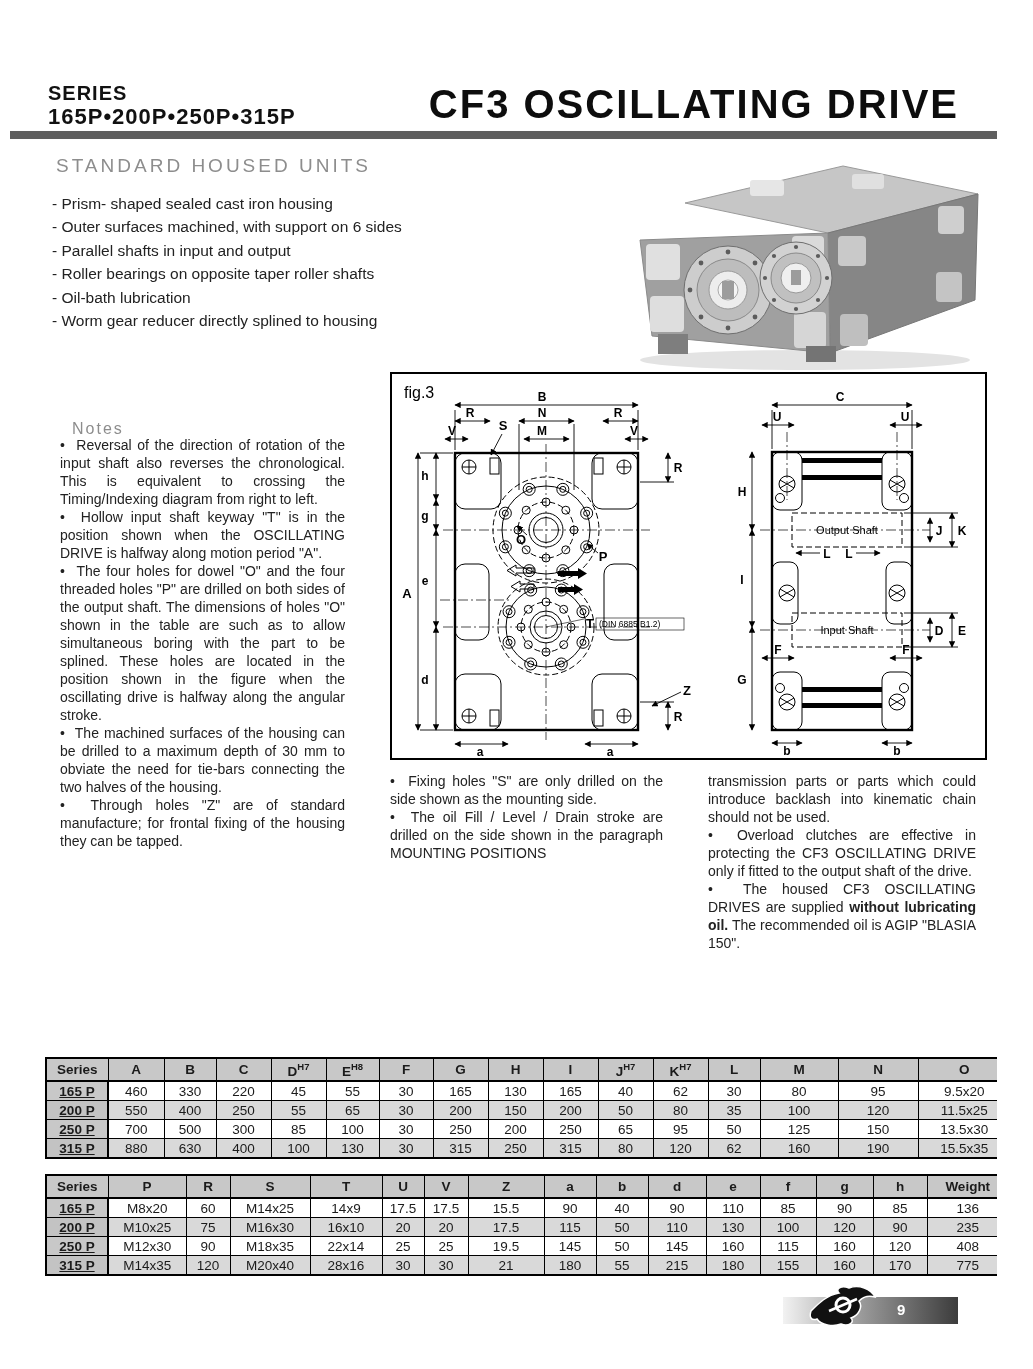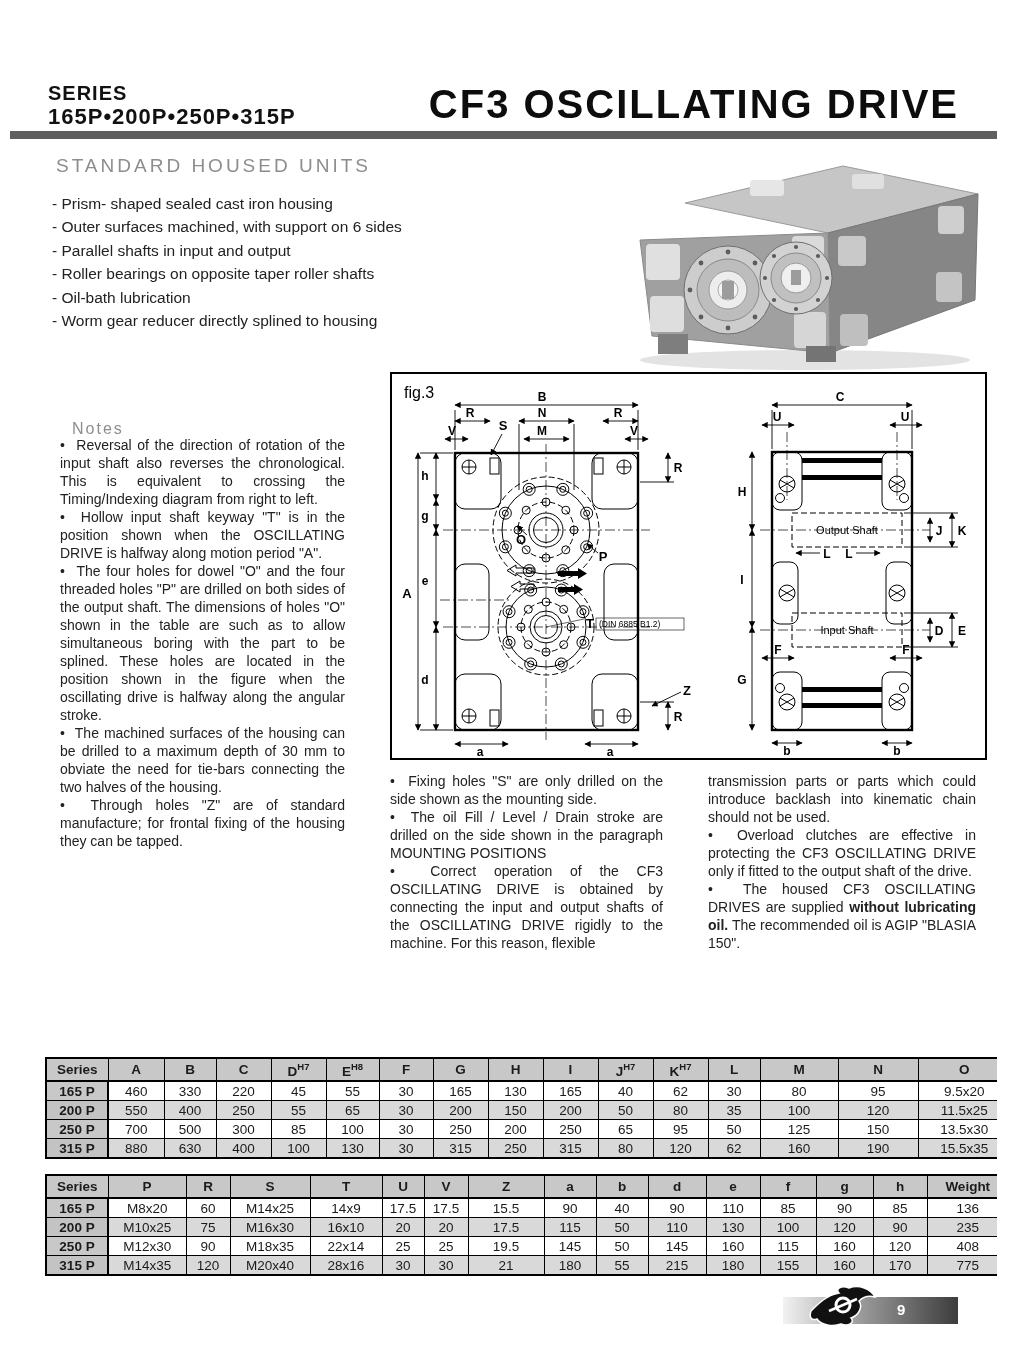--- a/index.html
+++ b/index.html
@@ -425,7 +425,6 @@
   <div class="abs col mid-col">
       <p class="para bullet">Fixing holes "S" are only drilled on the side shown as the mounting side.</p>
       <p class="para bullet">The oil Fill / Level / Drain stroke are drilled on the side shown in the paragraph MOUNTING POSITIONS</p>
-      <p class="para bullet">Correct operation of the CF3 OSCILLATING DRIVE is obtained by connecting the input and output shafts of the OSCILLATING DRIVE rigidly to the machine. For this reason, flexible</p>
     </div>
   <div class="abs col right-col">
       <p class="para">transmission parts or parts which could introduce backlash into kinematic chain should not be used.</p>

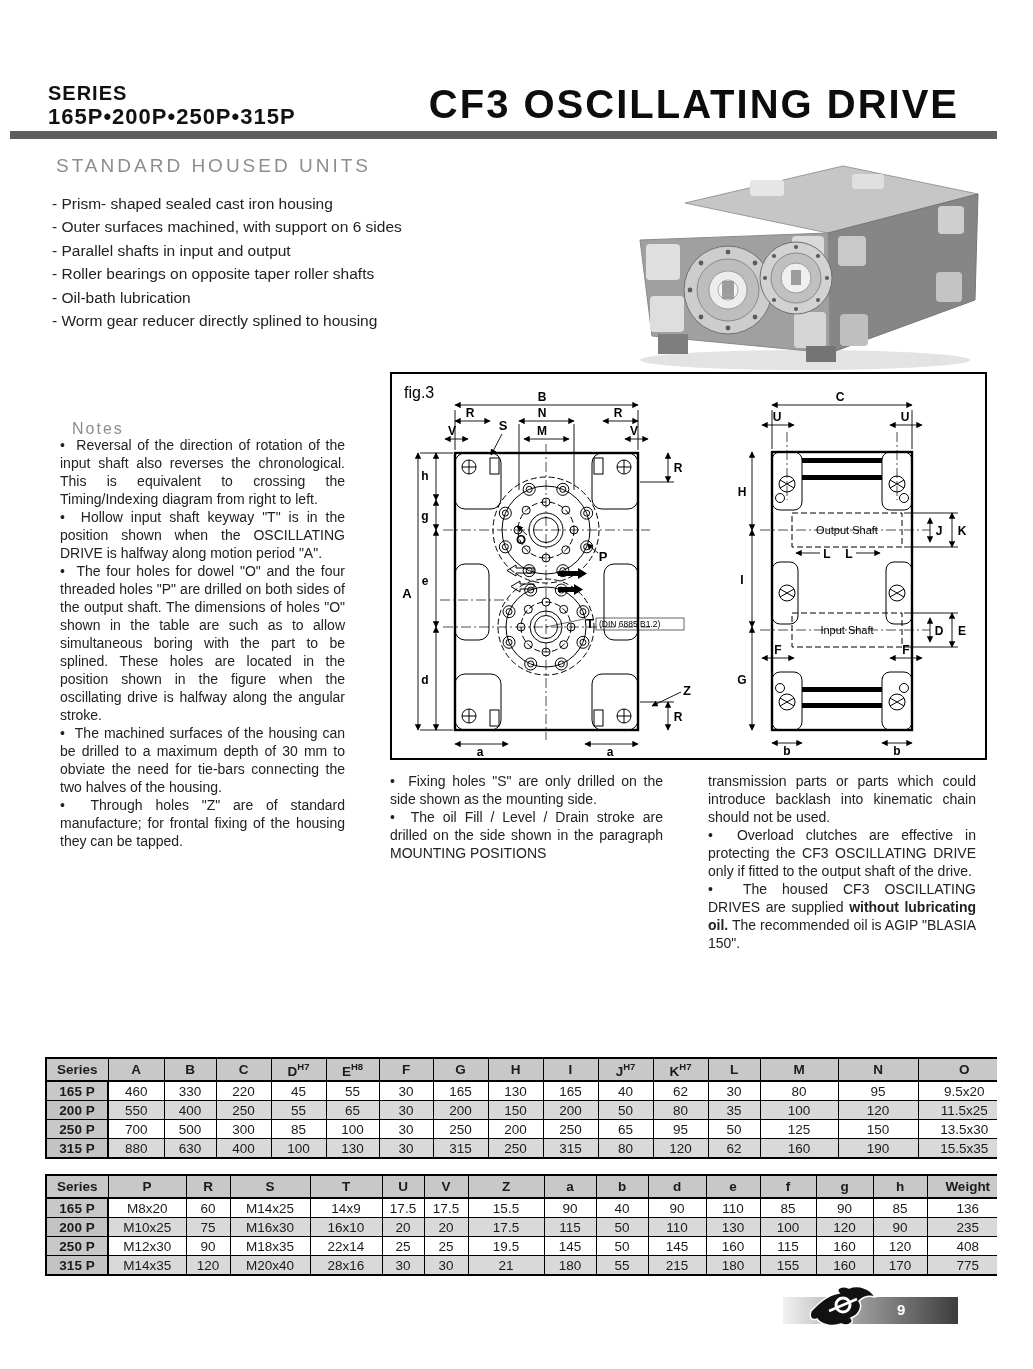--- a/index.html
+++ b/index.html
@@ -44,7 +44,7 @@
       padding:0 2px;height:18px;overflow:hidden;white-space:nowrap;}
   .dim-table thead th{background:#c8c8c8;font-weight:bold;height:21px;border-bottom:2px solid #000;}
   .dim-table thead th sup{font-size:9.5px;}
-  .dim-table th.series{background:#c8c8c8;font-weight:bold;border-right:2px solid #000;}
+  .dim-table th.series{background:#c8c8c8;font-weight:bold;border-right:2px solid #000;text-decoration:underline;}
   .dim-table tbody tr:nth-child(even) td{background:#d9d9d9;}
   .dim-table tbody tr:nth-child(even) th.series{background:#c3c3c3;}
   .t1{left:45px;top:1057px;}

